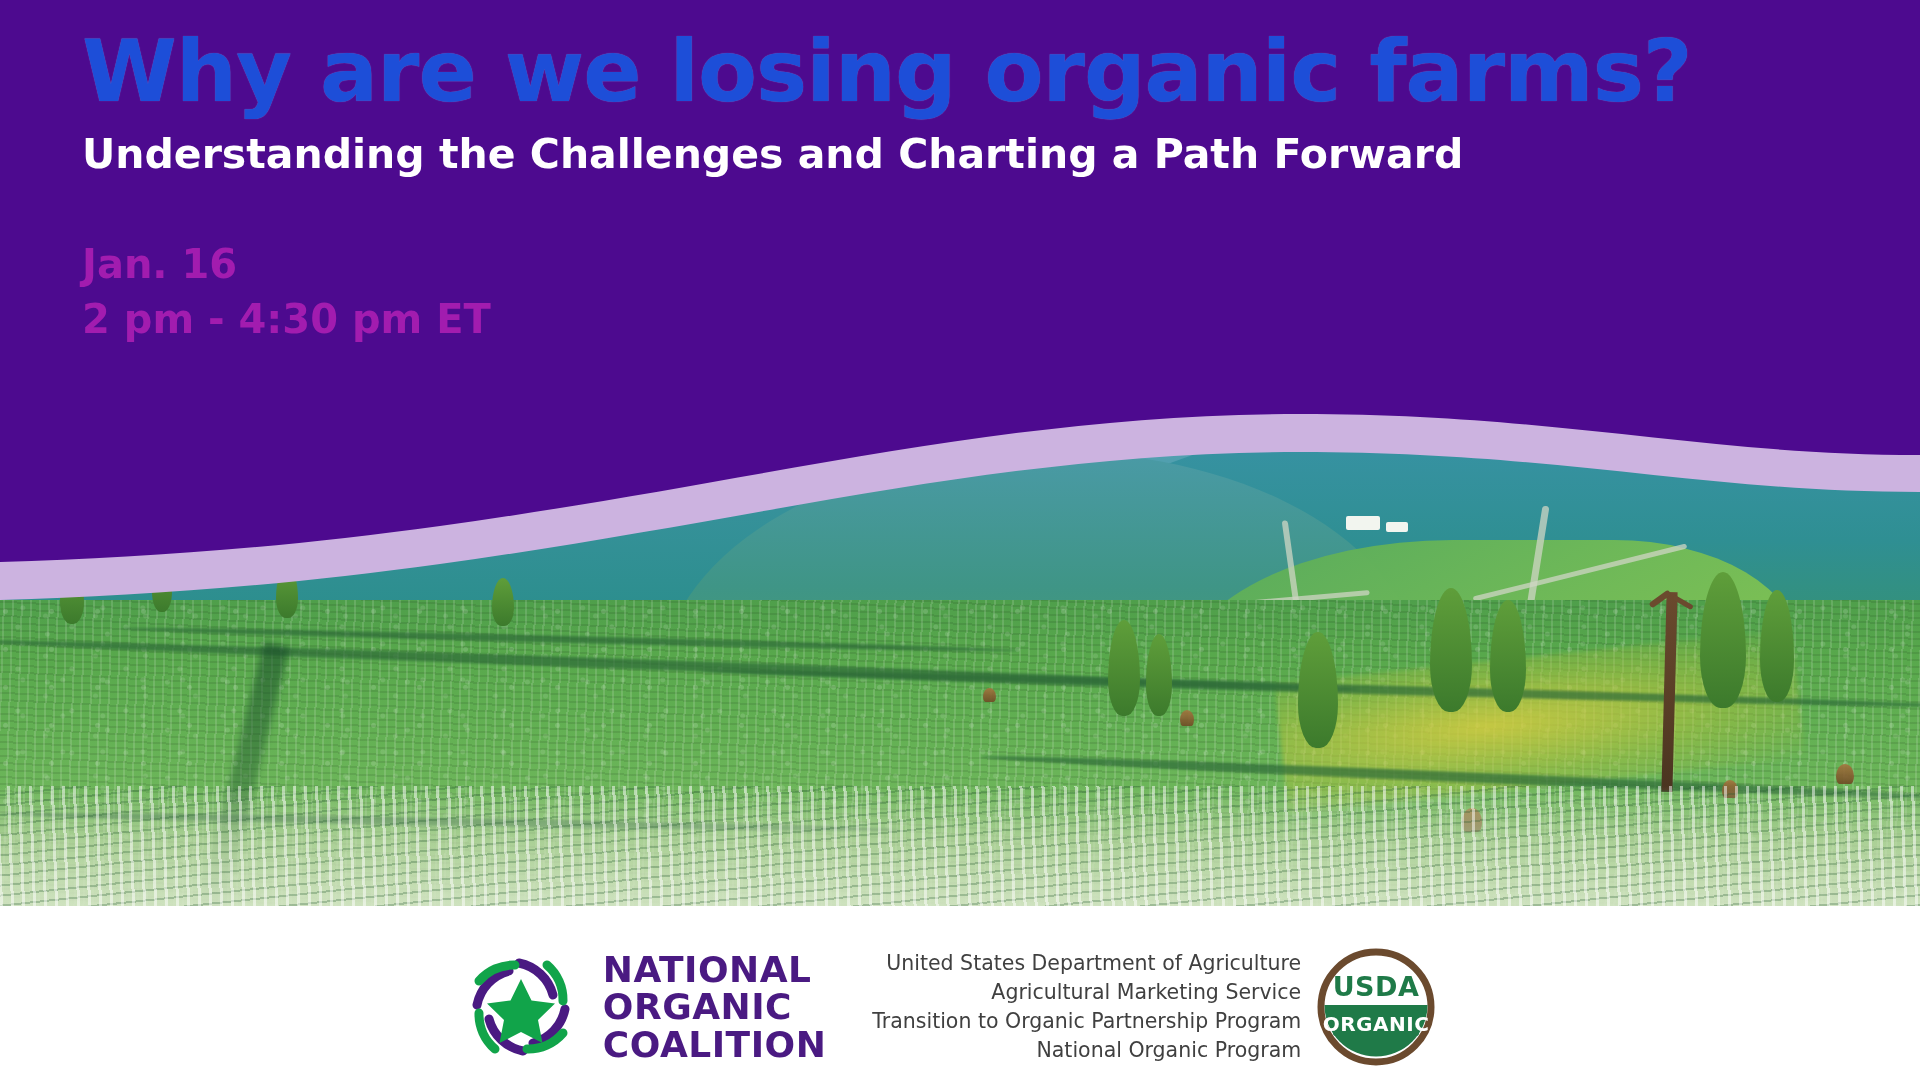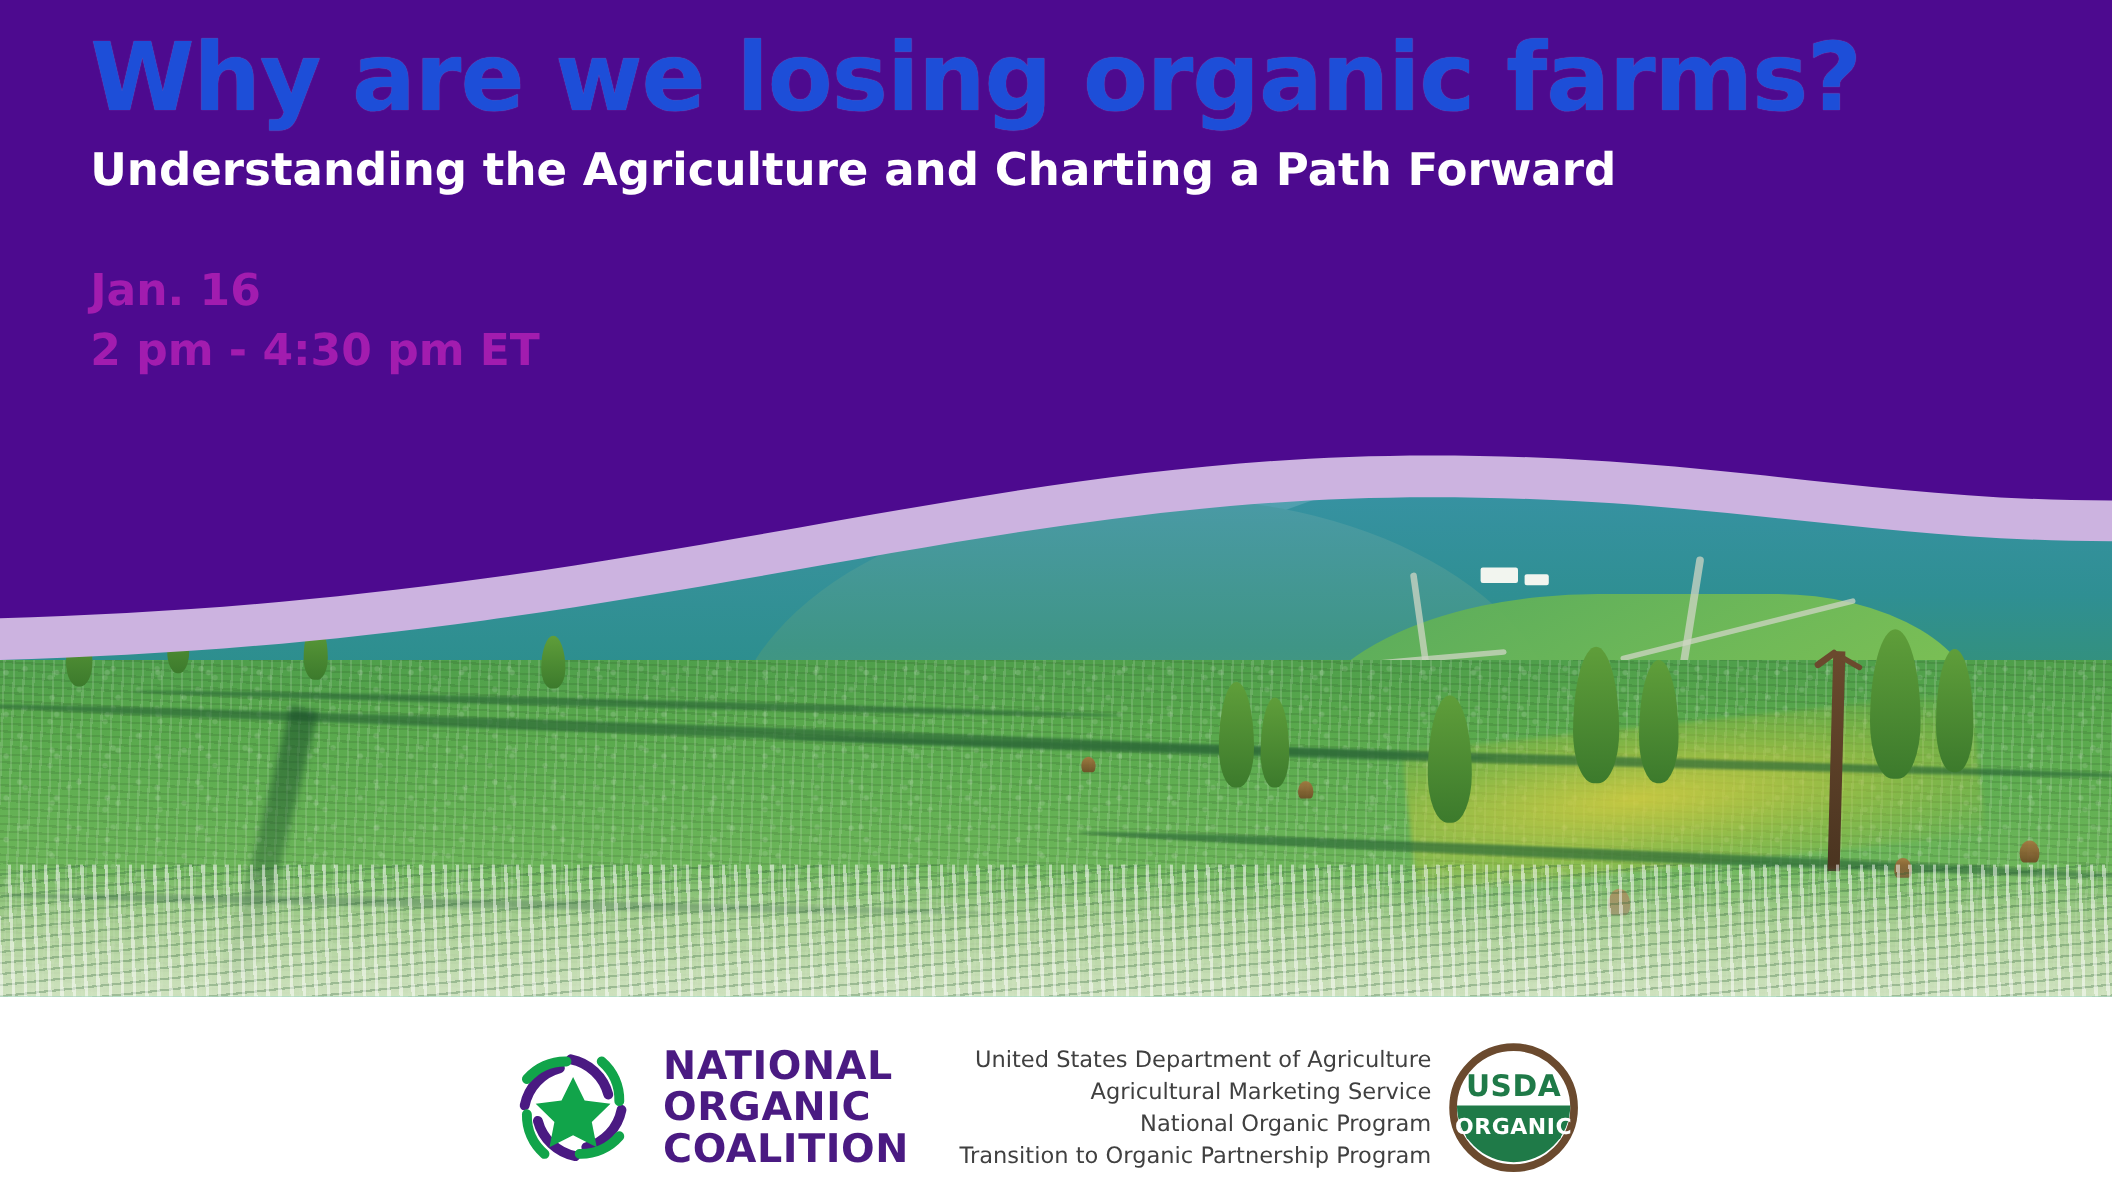--- a/index.html
+++ b/index.html
@@ -393,7 +393,7 @@
 
   <div class="header-text">
     <h1 class="title">Why are we losing organic farms?</h1>
-    <p class="subtitle">Understanding the Agriculture and Charting a Path Forward</p>
+    <p class="subtitle">Understanding the Challenges and Charting a Path Forward</p>
     <div class="datetime">
       <div>Jan. 16</div>
       <div>2 pm - 4:30 pm ET</div>

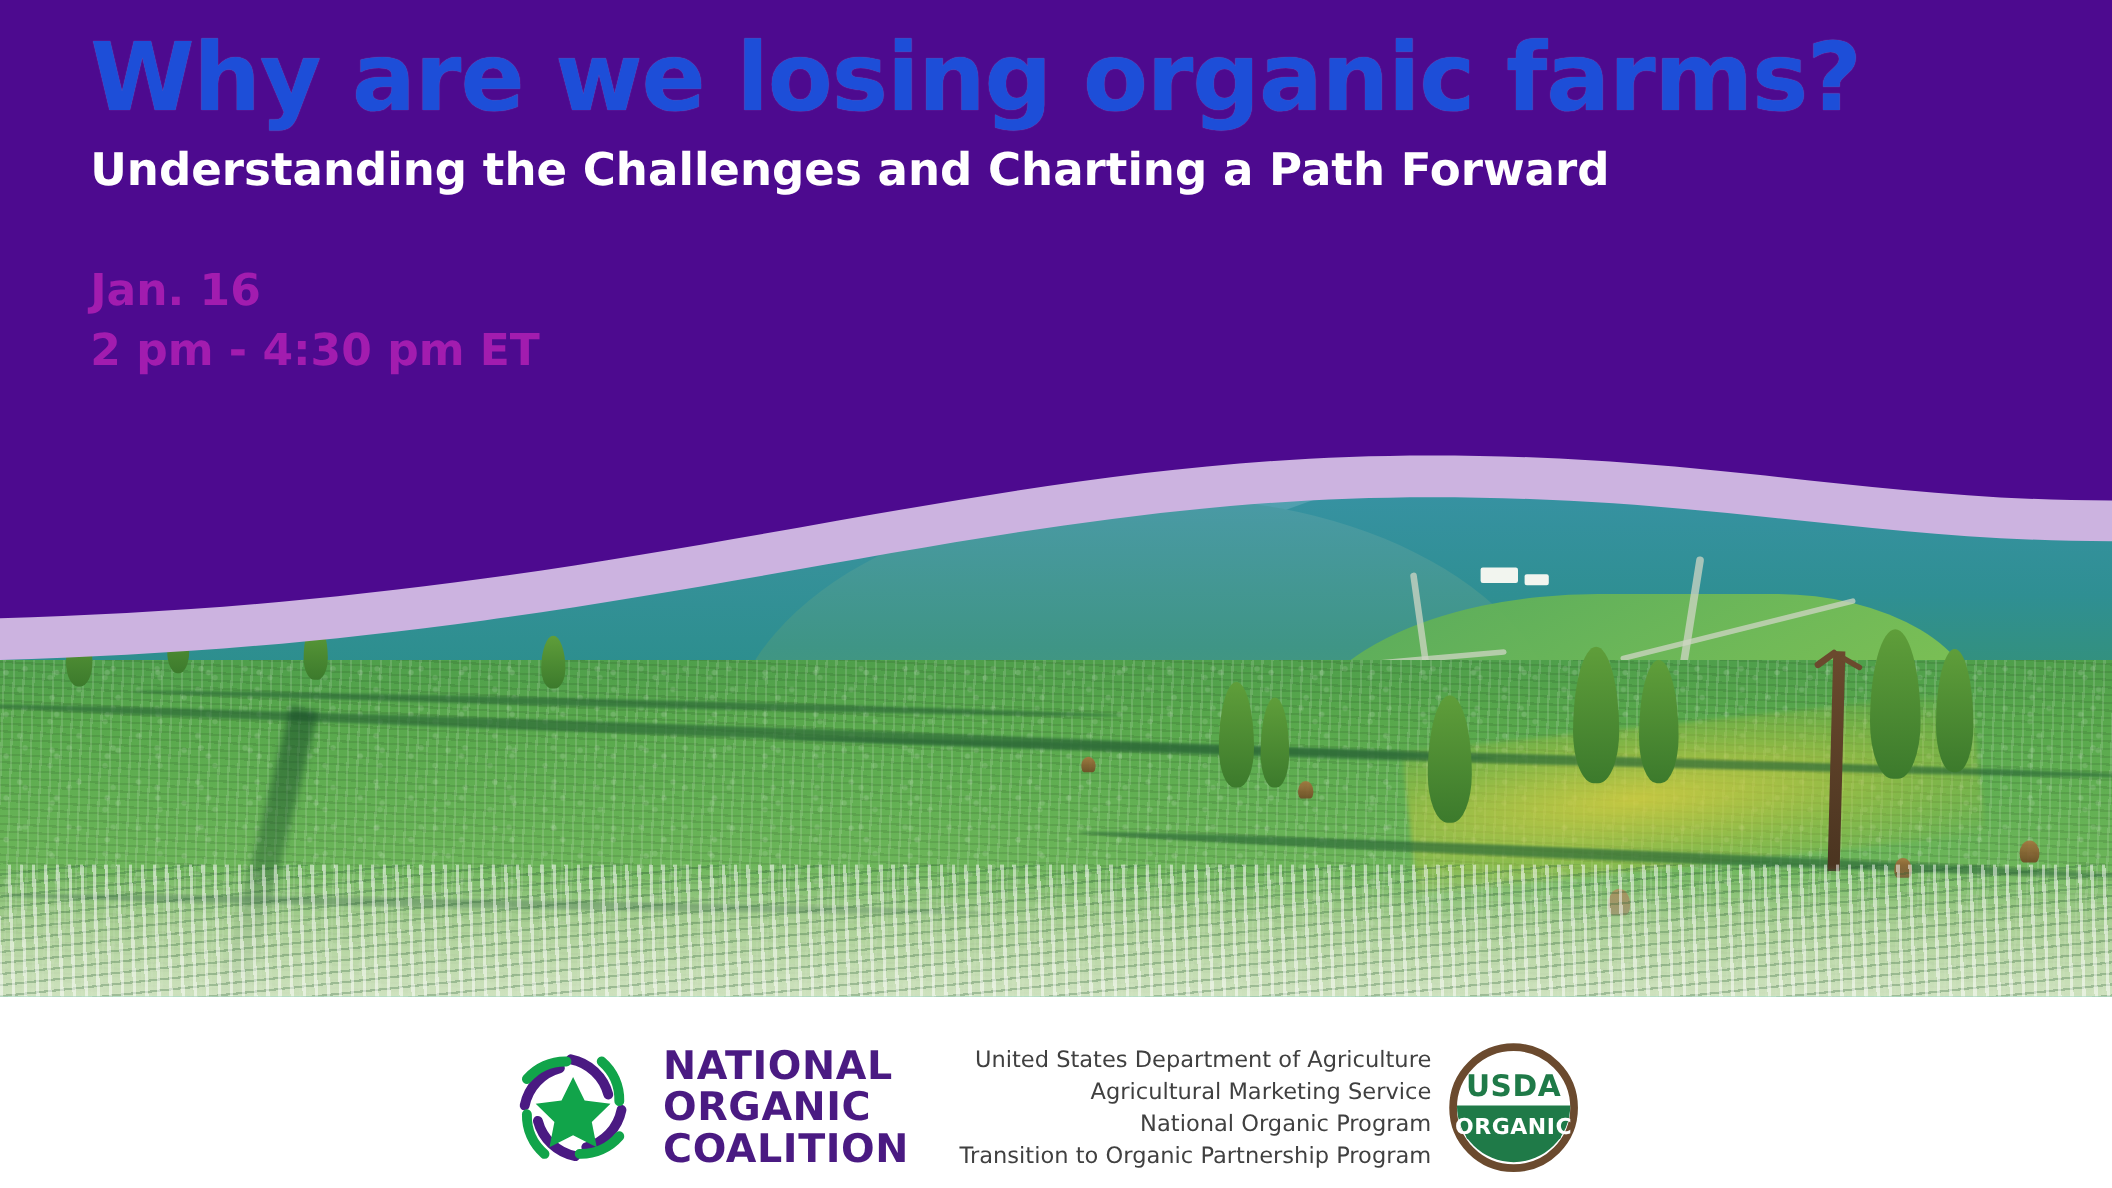--- a/index.html
+++ b/index.html
@@ -434,8 +434,8 @@
       <div class="usda-lines">
         <div>United States Department of Agriculture</div>
         <div>Agricultural Marketing Service</div>
+        <div>Transition to Organic Partnership Program</div>
         <div>National Organic Program</div>
-        <div>Transition to Organic Partnership Program</div>
       </div>
 
       <svg class="usda-seal" viewBox="0 0 118 118" xmlns="http://www.w3.org/2000/svg">

